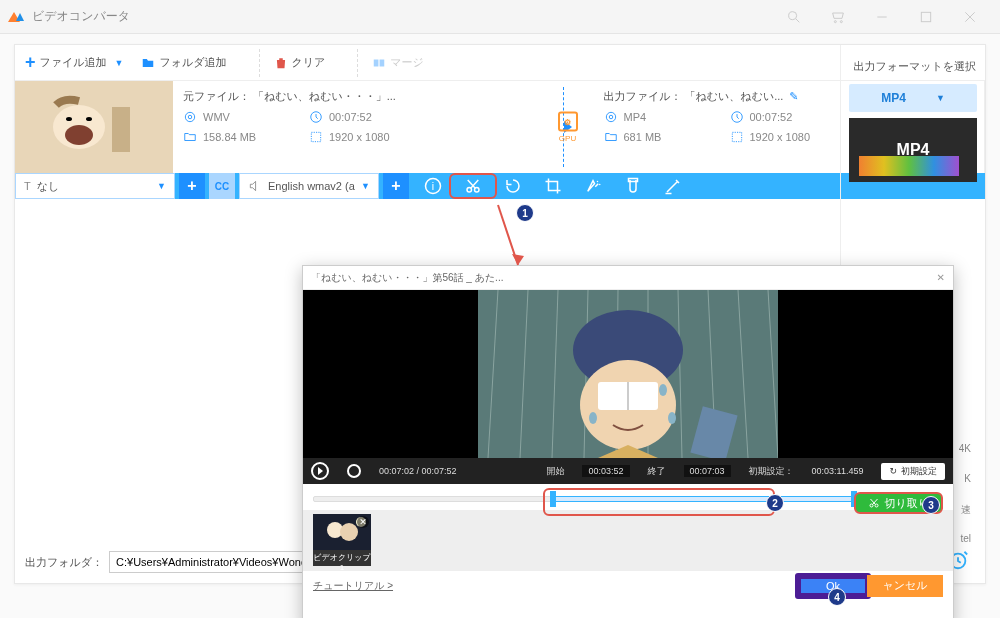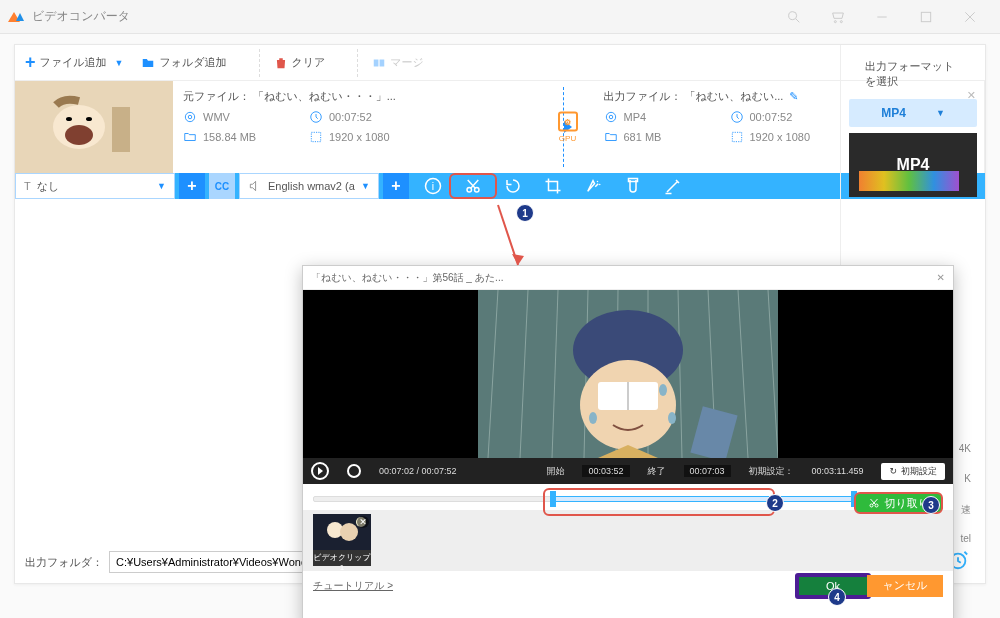--- a/index.html
+++ b/index.html
@@ -58,7 +58,7 @@
   
   
   .rightpanel{ position:absolute; right:0; top:0; width:145px; height:100%; border-left:1px solid #eee; padding:8px;}
-  .rp-title{ font-size:11px; color:#555; margin:6px 16px 10px;}
+  .rp-title{ font-size:11px; color:#555; margin:6px 1px 10px;text-align:right;}
   .fmt-sel{ height:28px; background:#d6ebff; color:#1e7fd8; display:flex;align-items:center;justify-content:center; gap:30px; border-radius:2px; font-size:12px; font-weight:bold; cursor:pointer;margin-bottom:6px;}
   .fmt-card{ height:64px; background:#2a2a2a; display:flex;align-items:center;justify-content:center; color:#fff; font-weight:bold; font-size:16px; position:relative;margin-bottom:10px;}
   .fmt-card::after{content:'';position:absolute;left:10px;bottom:6px;width:100px;height:20px;background:linear-gradient(90deg,#f08030,#e0c020,#60c040,#3090e0,#a050d0);}

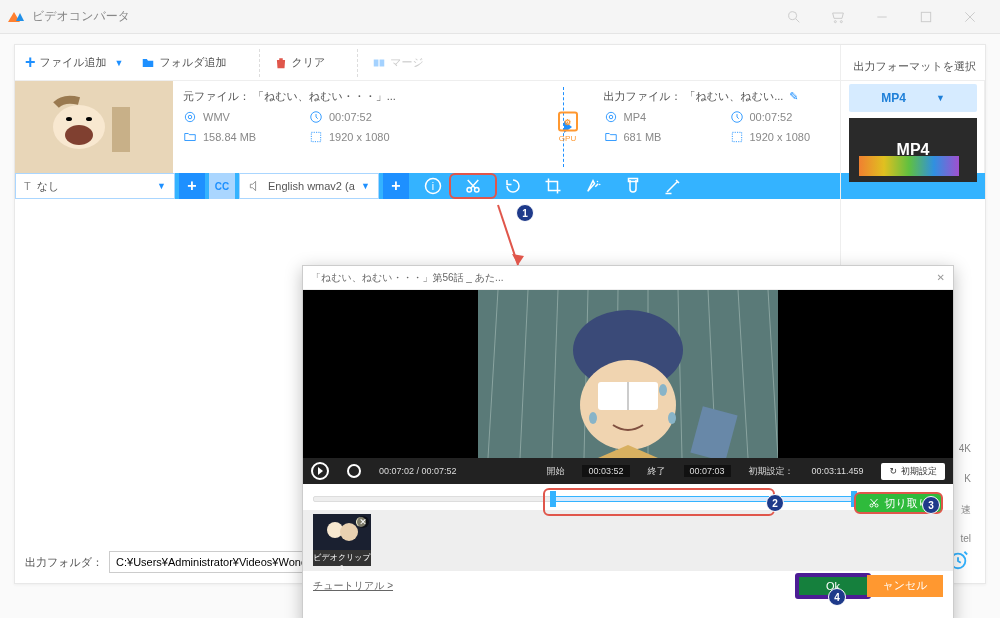--- a/index.html
+++ b/index.html
@@ -95,7 +95,7 @@
   .clip .x{position:absolute;right:2px;top:2px;width:12px;height:12px;background:rgba(0,0,0,.5);border-radius:50%;font-size:9px;line-height:12px;}
   .btmrow{ height:30px; display:flex; align-items:center; padding:0 10px; border-top:1px solid #eee;}
   .tutlink{ color:#666; text-decoration:underline; font-size:10px;}
-  .okbtn{ margin-left:auto; width:76px;height:26px;background:#15803d;color:#fff;display:flex;align-items:center;justify-content:center;font-size:11px; border:4px solid #4c1d95; border-radius:3px;}
+  .okbtn{ margin-left:auto; width:76px;height:26px;background:#3b82f6;color:#fff;display:flex;align-items:center;justify-content:center;font-size:11px; border:6px solid #4c1d95; border-radius:3px;}
   .cancelbtn{ width:76px;height:22px;background:#ff9830;color:#fff;display:flex;align-items:center;justify-content:center;font-size:11px;margin-left:-4px;}
   
   

